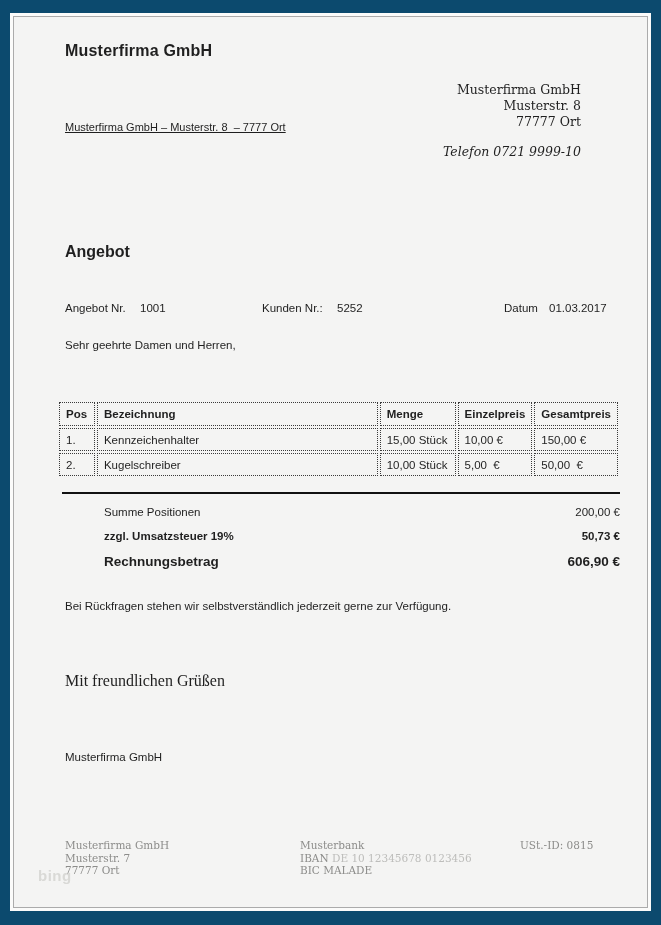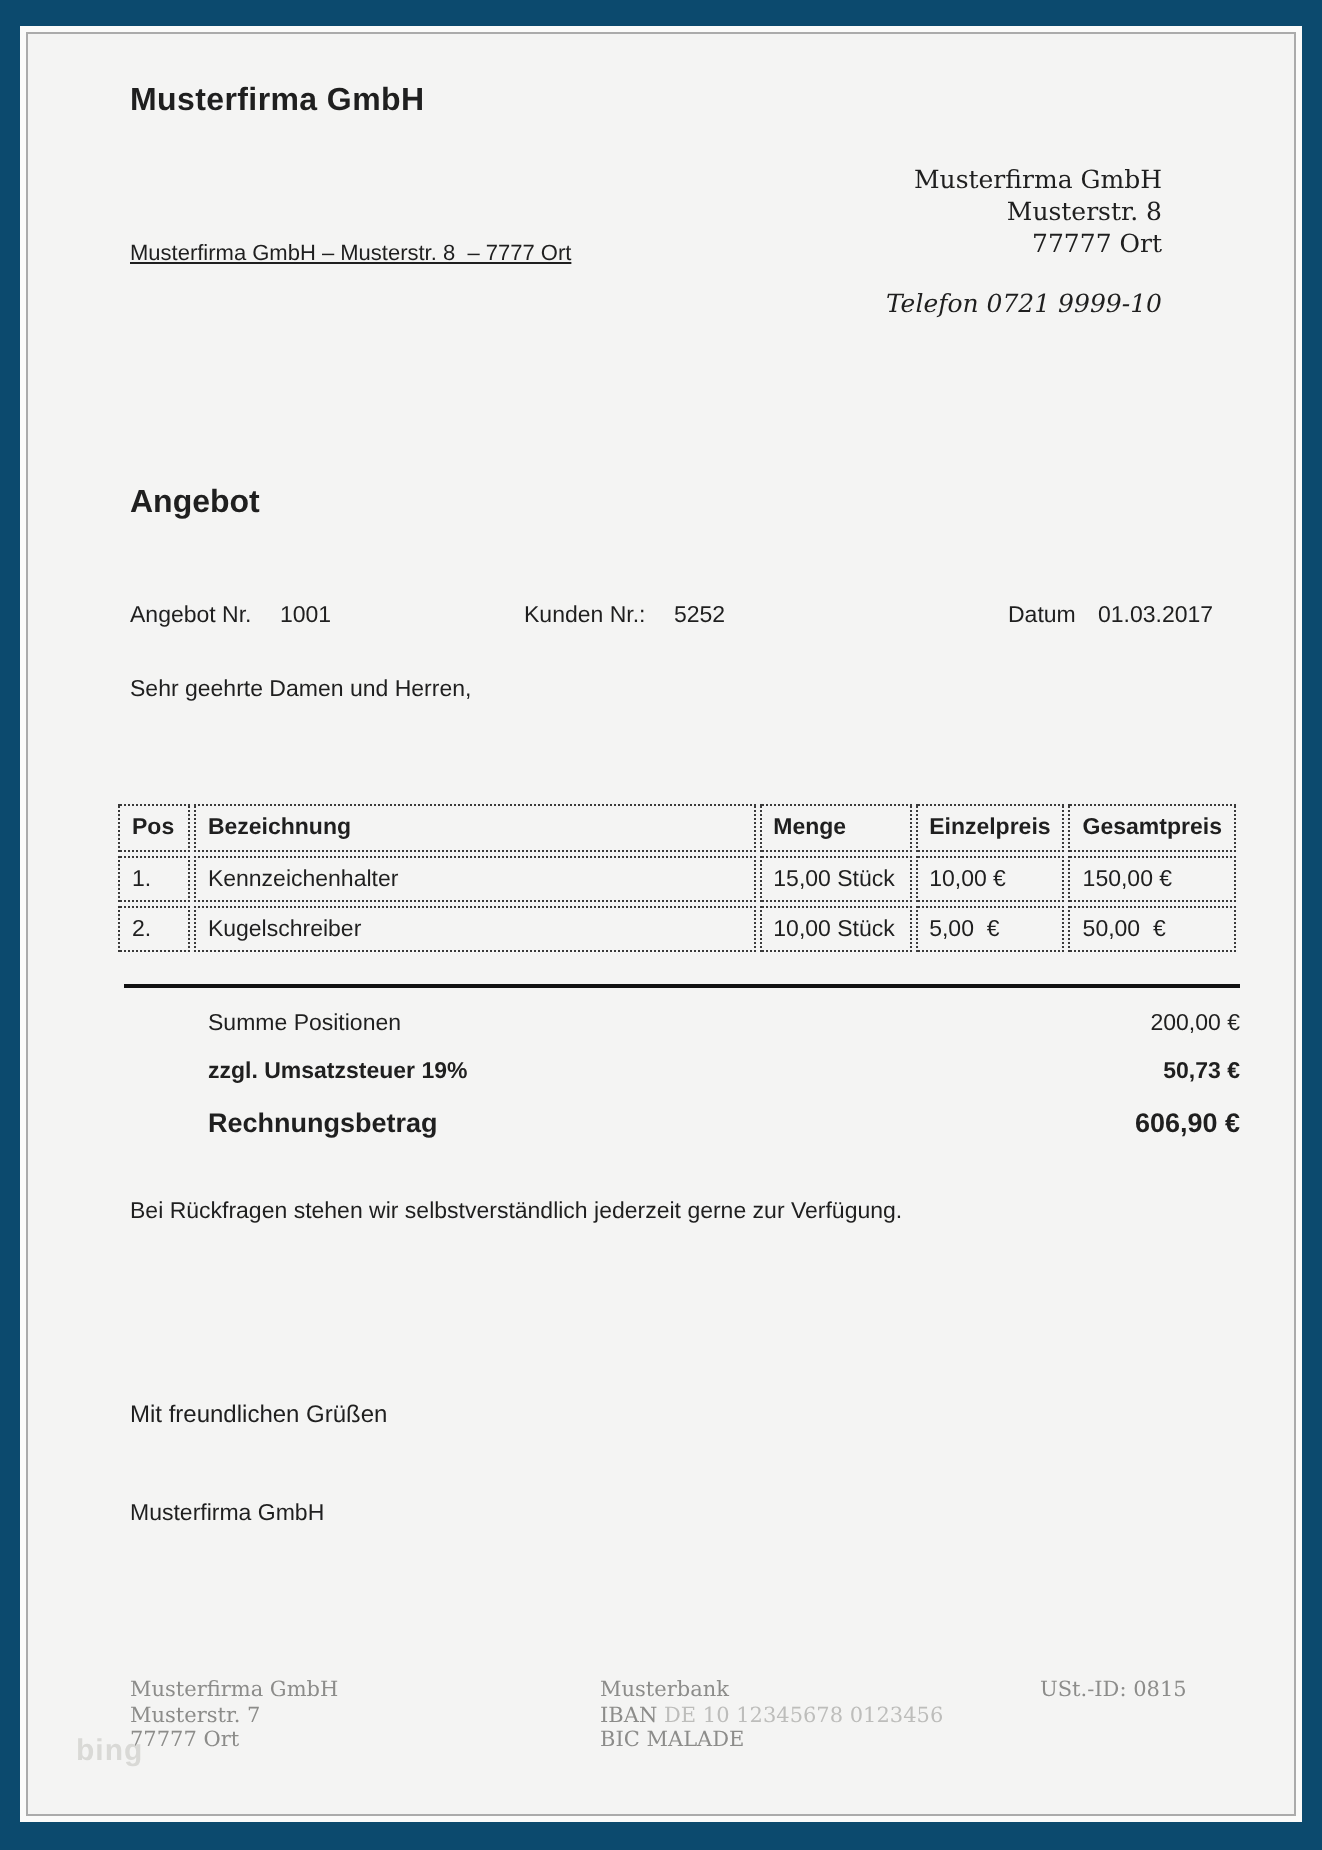--- a/index.html
+++ b/index.html
@@ -85,7 +85,7 @@
   .row-grand { top:537px; font-weight:bold; font-size:13.5px; }
 
   .note    { position:absolute; left:51px; top:583px; font-size:11.5px; }
-  .closing { position:absolute; left:51px; top:683px; font-size:12px; }
+  .closing { position:absolute; left:51px; top:655px; font-size:16px;font-family:Liberation Serif, serif; }
   .signature { position:absolute; left:51px; top:734px; font-size:11.5px; }
 
   .footer {

